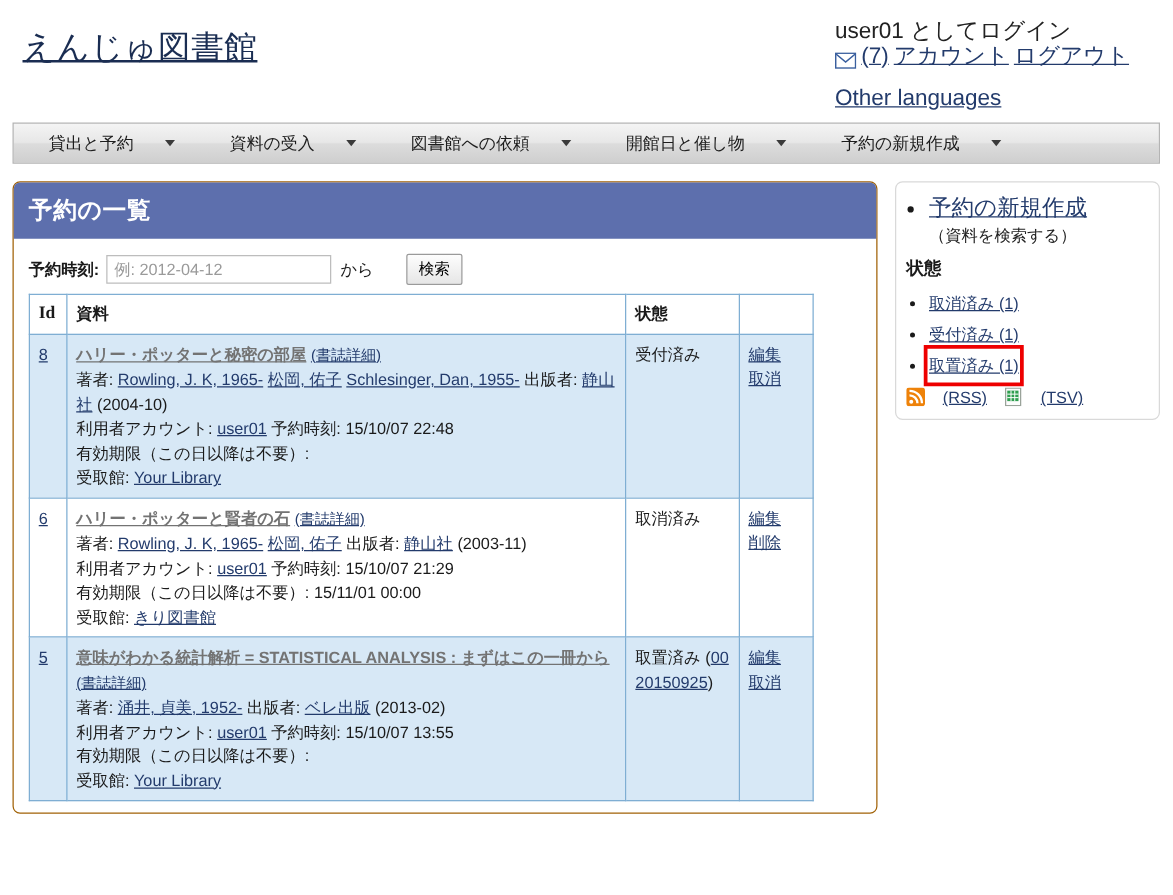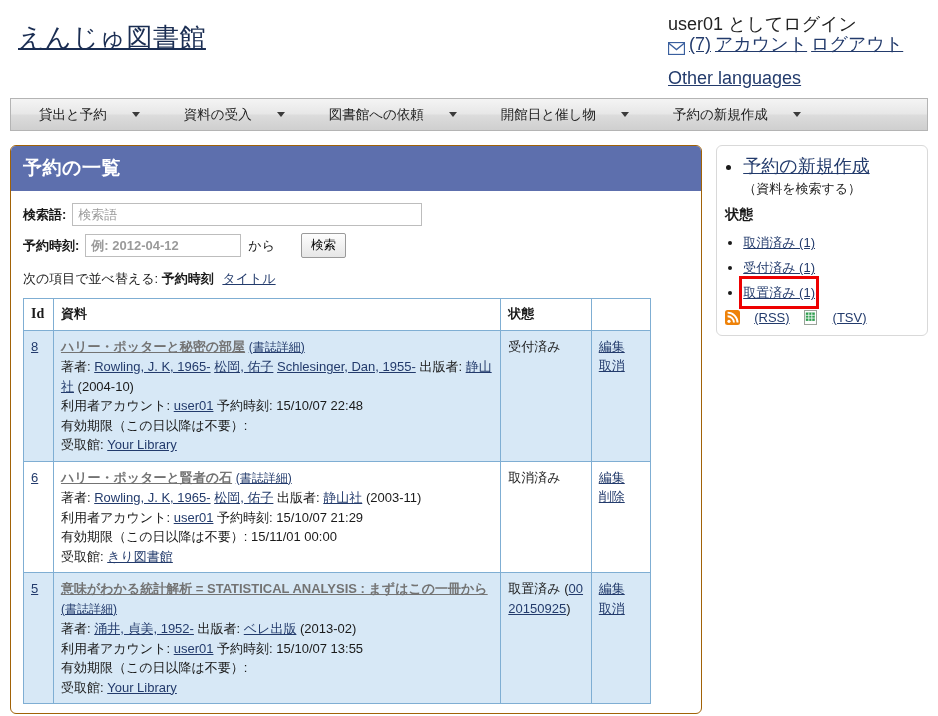--- a/index.html
+++ b/index.html
@@ -227,10 +227,6 @@
     <div class="panel-title">予約の一覧</div>
 
     <div class="search-form">
-      <div class="form-row">
-        <span class="form-label">検索語:</span>
-        <input type="text" class="kw-input" placeholder="検索語" style="">
-      </div>
       <div class="form-row">
         <span class="form-label">予約時刻:</span>
         <input type="text" class="date-input" placeholder="例: 2012-04-12" style="">

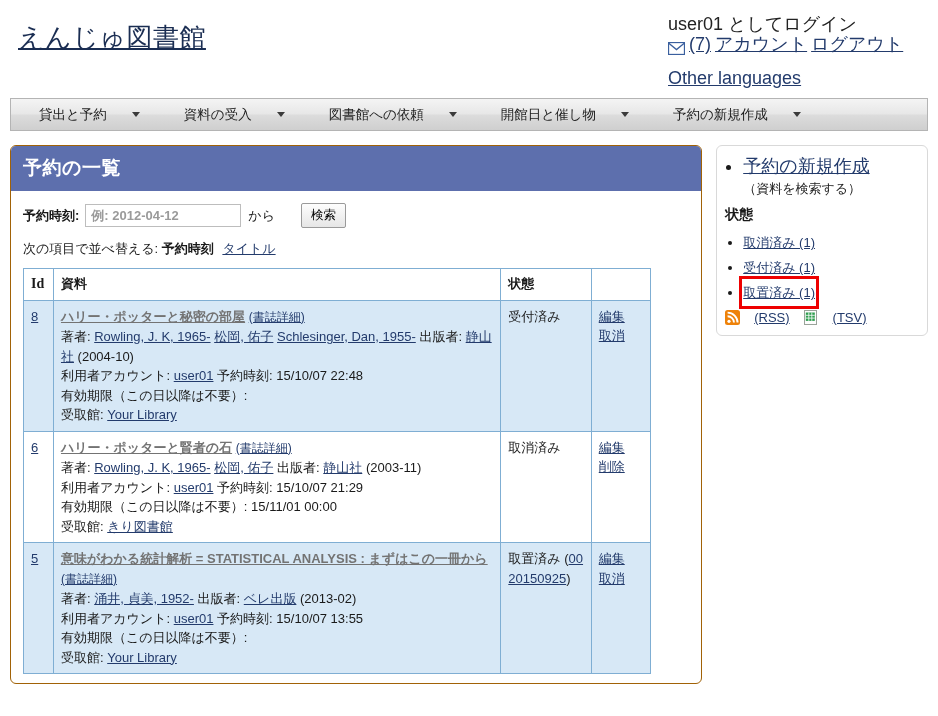--- a/index.html
+++ b/index.html
@@ -103,7 +103,7 @@
   }
   input::placeholder { color: #9a9a9a; opacity: 1; }
   .kw-input { width: 350px; }
-  .date-input { width: 156px; font-weight: bold; }
+  .date-input { width: 180px; }
   .between-label { margin: 0 7px; font-size: 13px; }
   .search-btn {
     margin-left: 19px;

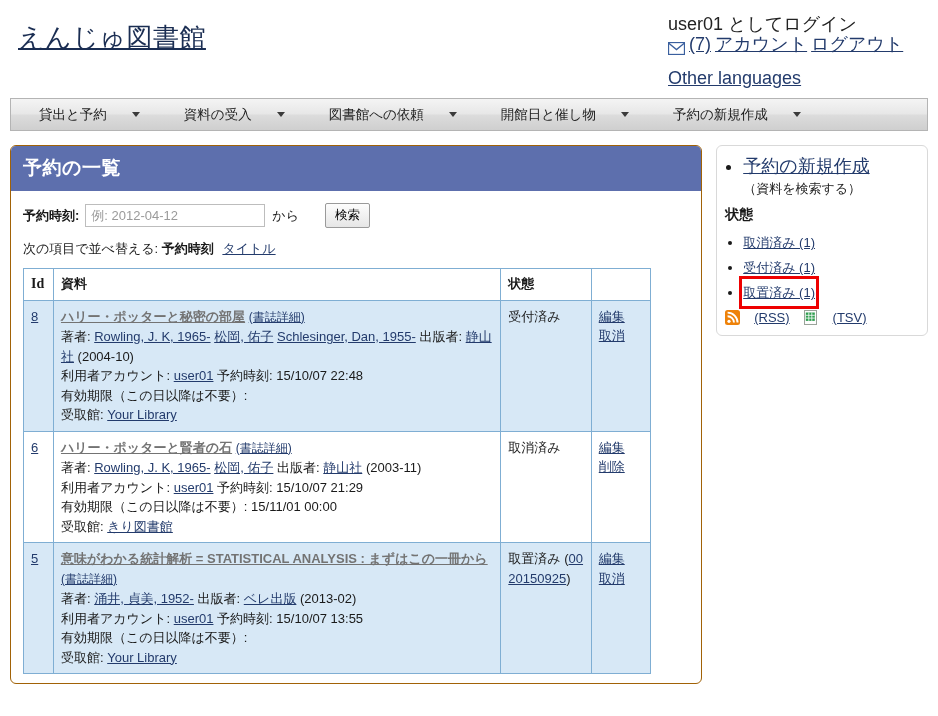--- a/index.html
+++ b/index.html
@@ -232,11 +232,6 @@
         <input type="text" class="date-input" placeholder="例: 2012-04-12" style="">
         <span class="between-label">から</span>
         <button class="search-btn">検索</button>
-      </div>
-      <div class="sort-row">
-        <span>次の項目で並べ替える:</span>
-        <span class="bold">予約時刻</span>
-        <a href="#">タイトル</a>
       </div>
     </div>
 

